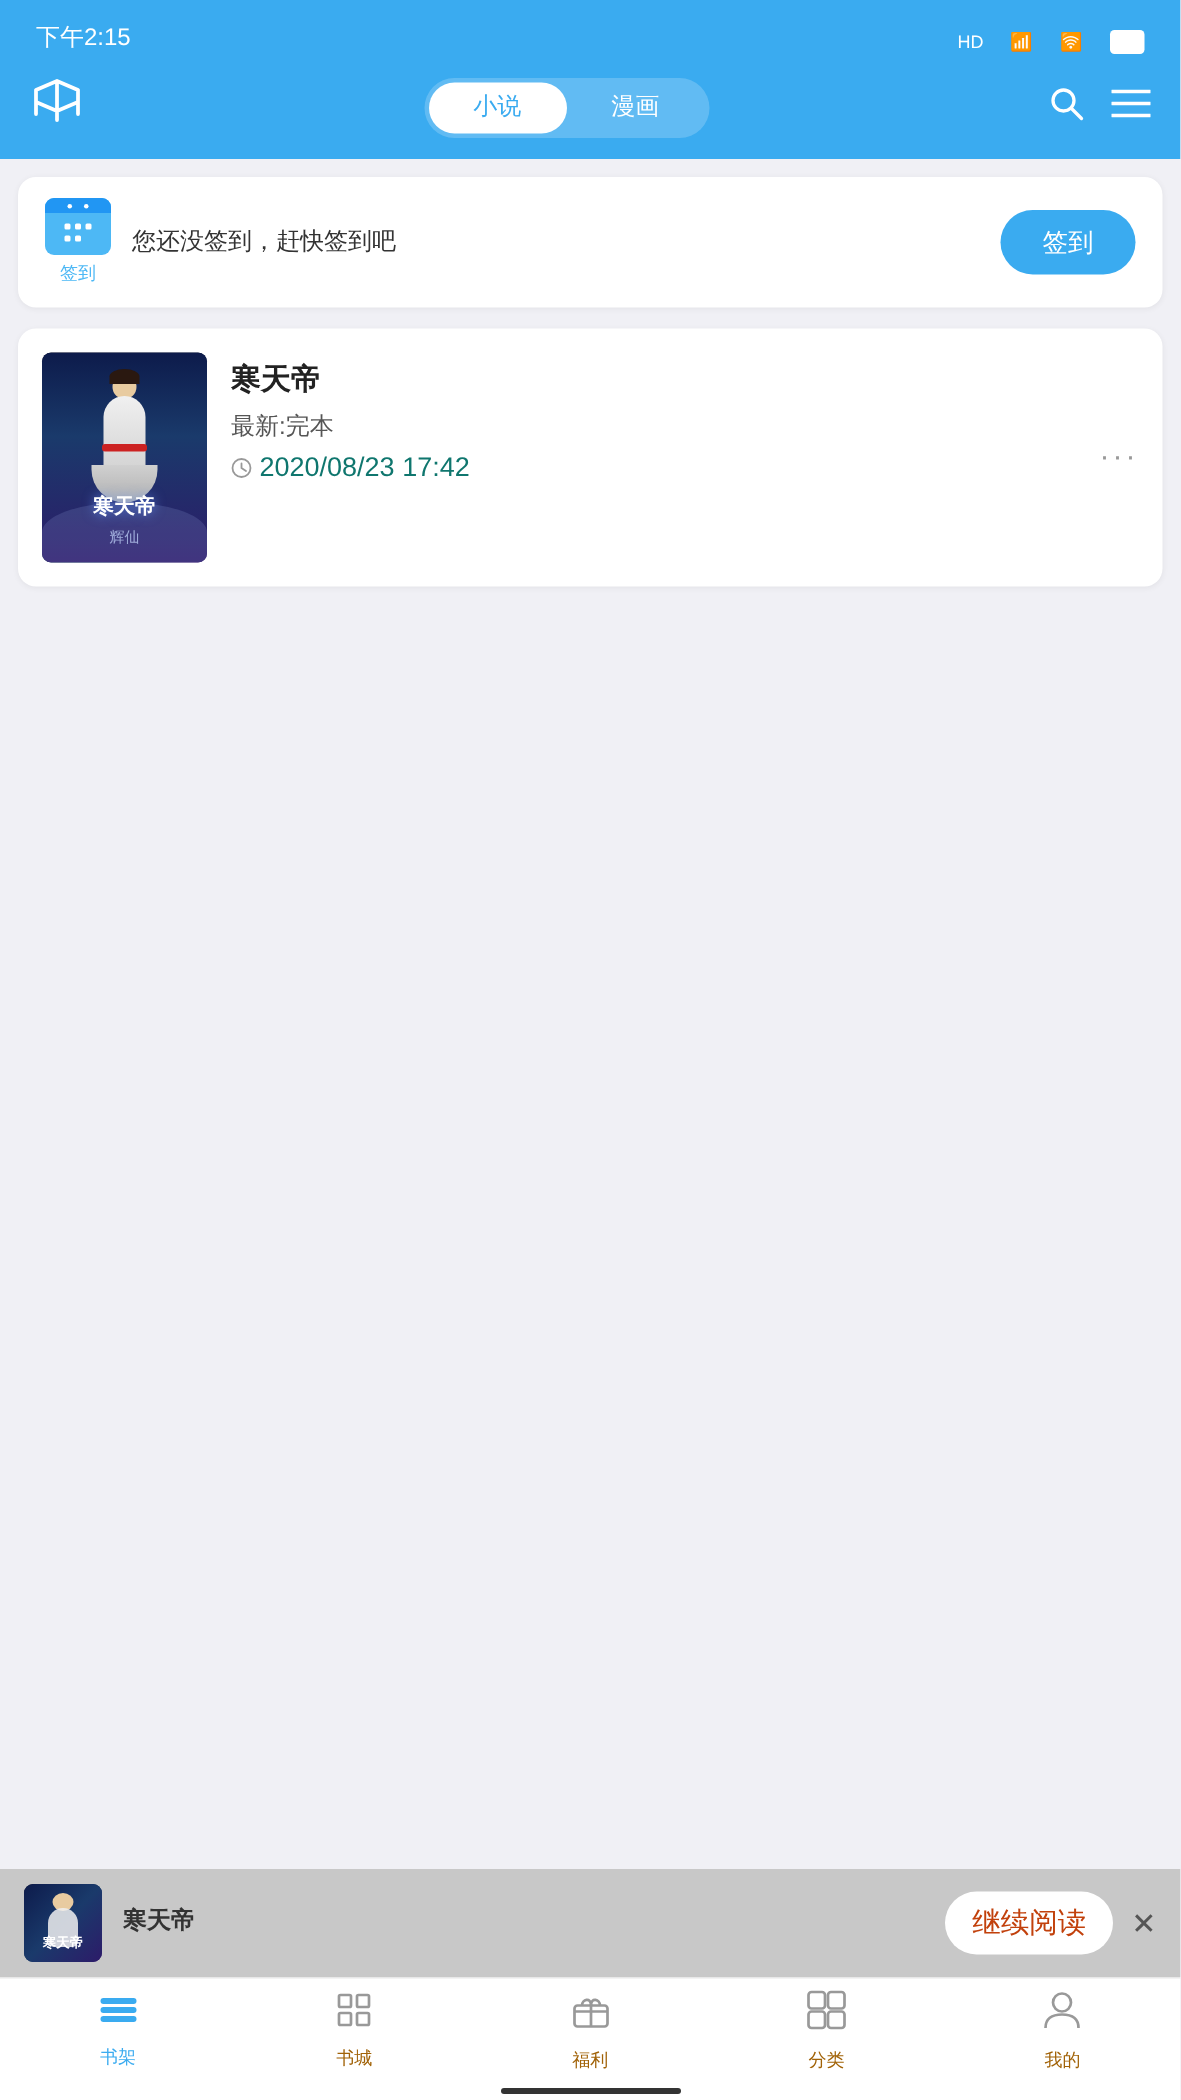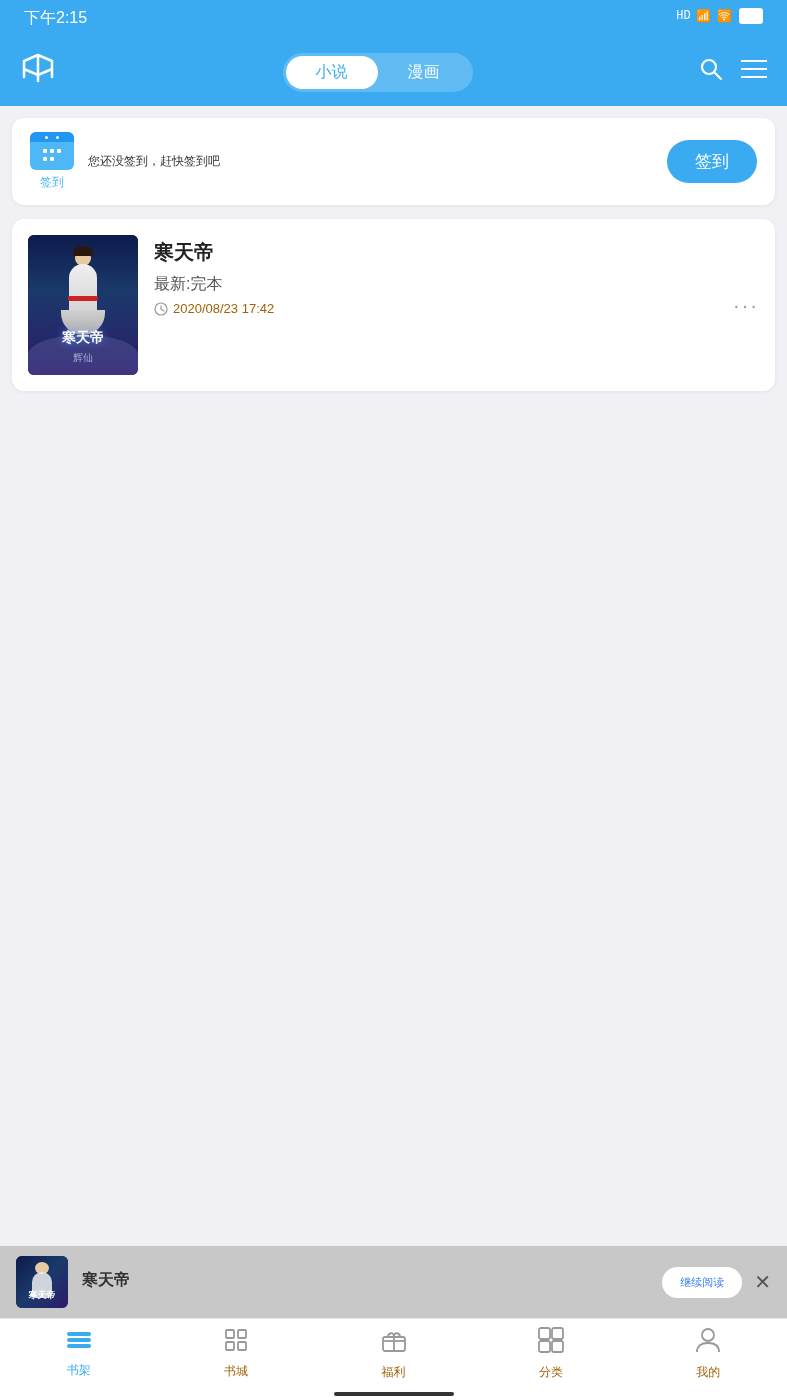--- a/index.html
+++ b/index.html
@@ -19,7 +19,7 @@
       background: #3aabf0;
       display: flex;
       justify-content: space-between;
-      align-items: flex-start;
+      align-items: flex-end;
       padding: 8px 24px;
       height: 44px;
     }

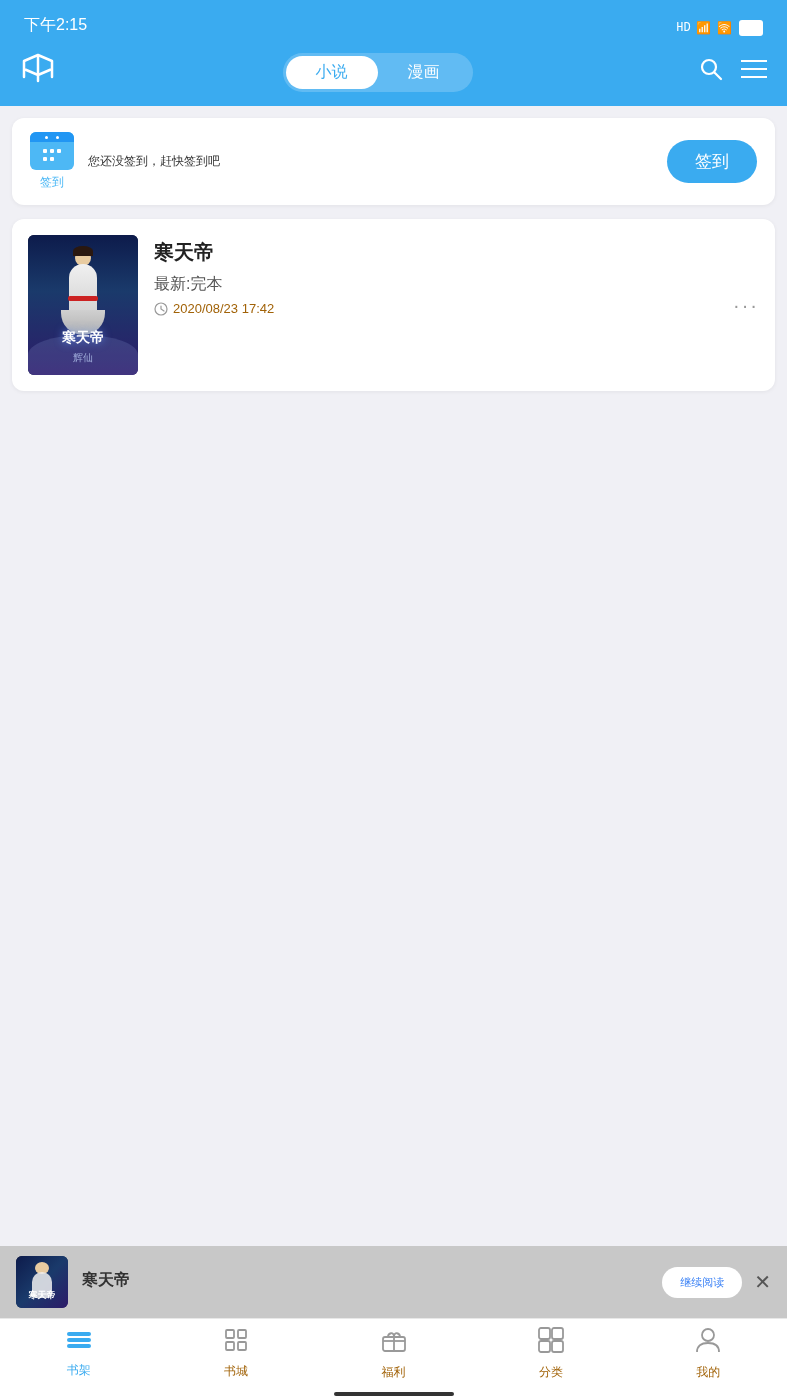--- a/index.html
+++ b/index.html
@@ -31,10 +31,9 @@
     .status-icons {
       display: flex;
       align-items: center;
-      gap: 6px;
+      gap: 18px;
       color: white;
       font-size: 13px;
-      font-family: Liberation Mono, monospace;
     }
     .status-icons span {
       color: white;

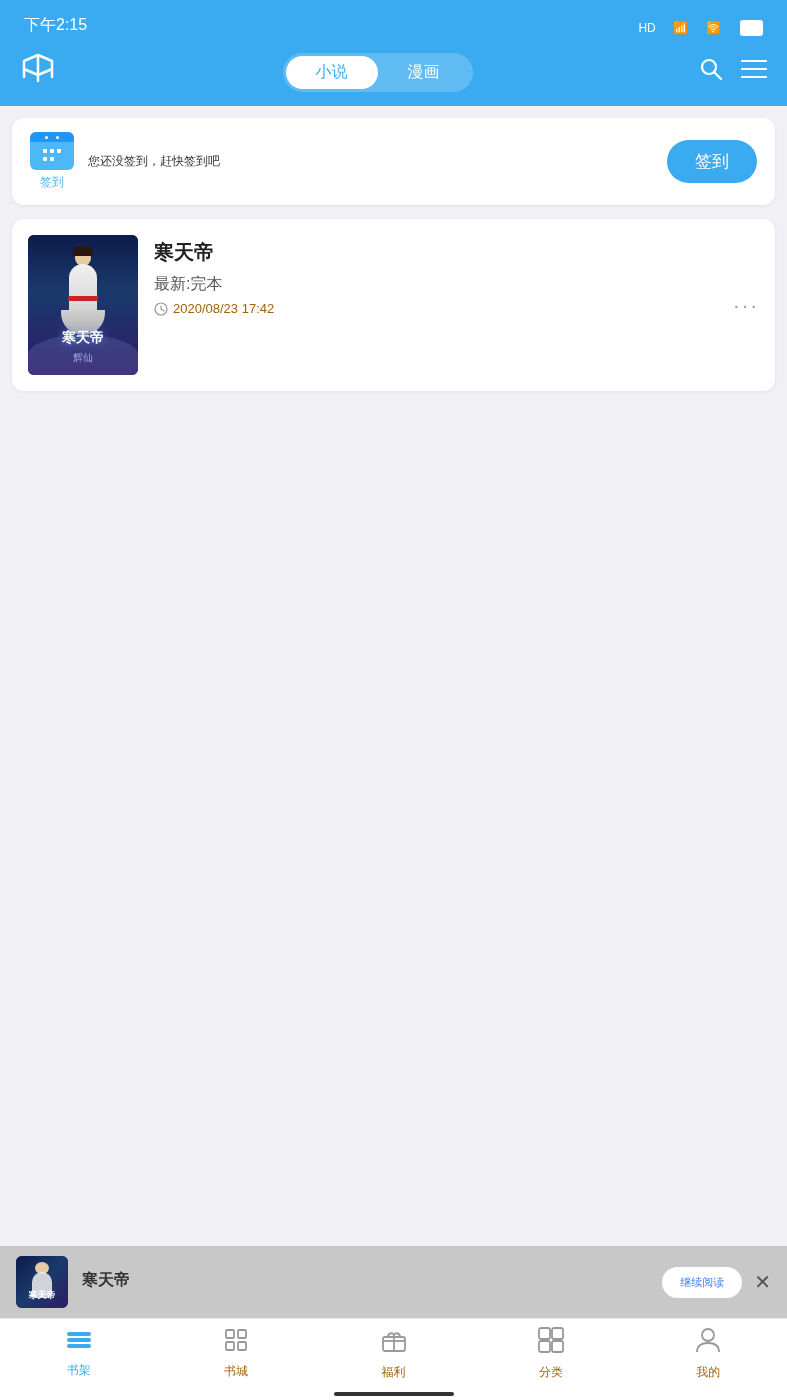--- a/index.html
+++ b/index.html
@@ -52,7 +52,6 @@
     .top-nav {
       background: #3aabf0;
       display: flex;
-      align-items: center;
       justify-content: space-between;
       padding: 8px 20px 14px 20px;
       height: 62px;

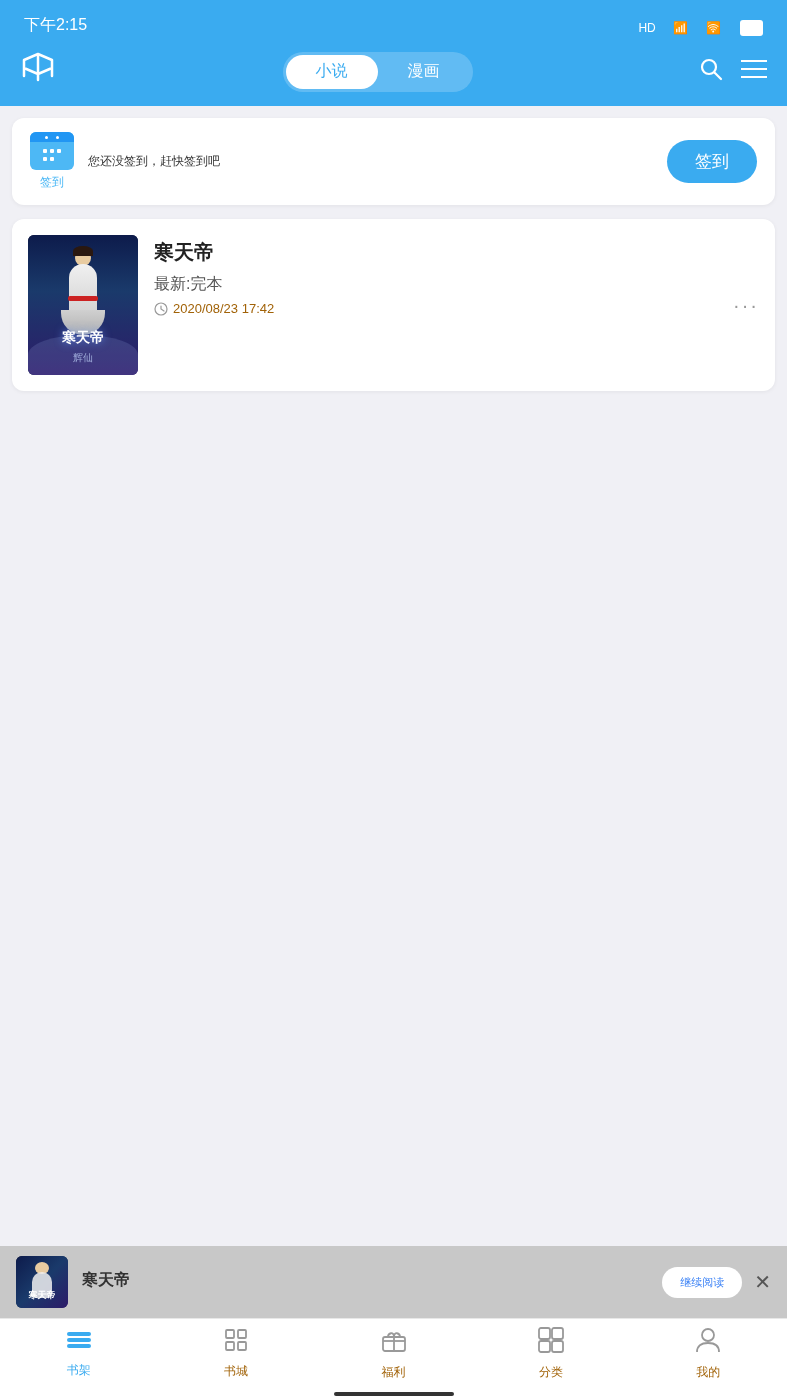--- a/index.html
+++ b/index.html
@@ -158,7 +158,7 @@
       margin-top: 2px;
     }
     .signin-text {
-      font-size: 12px;
+      font-size: 16px;
       color: #333;
     }
     .signin-btn {

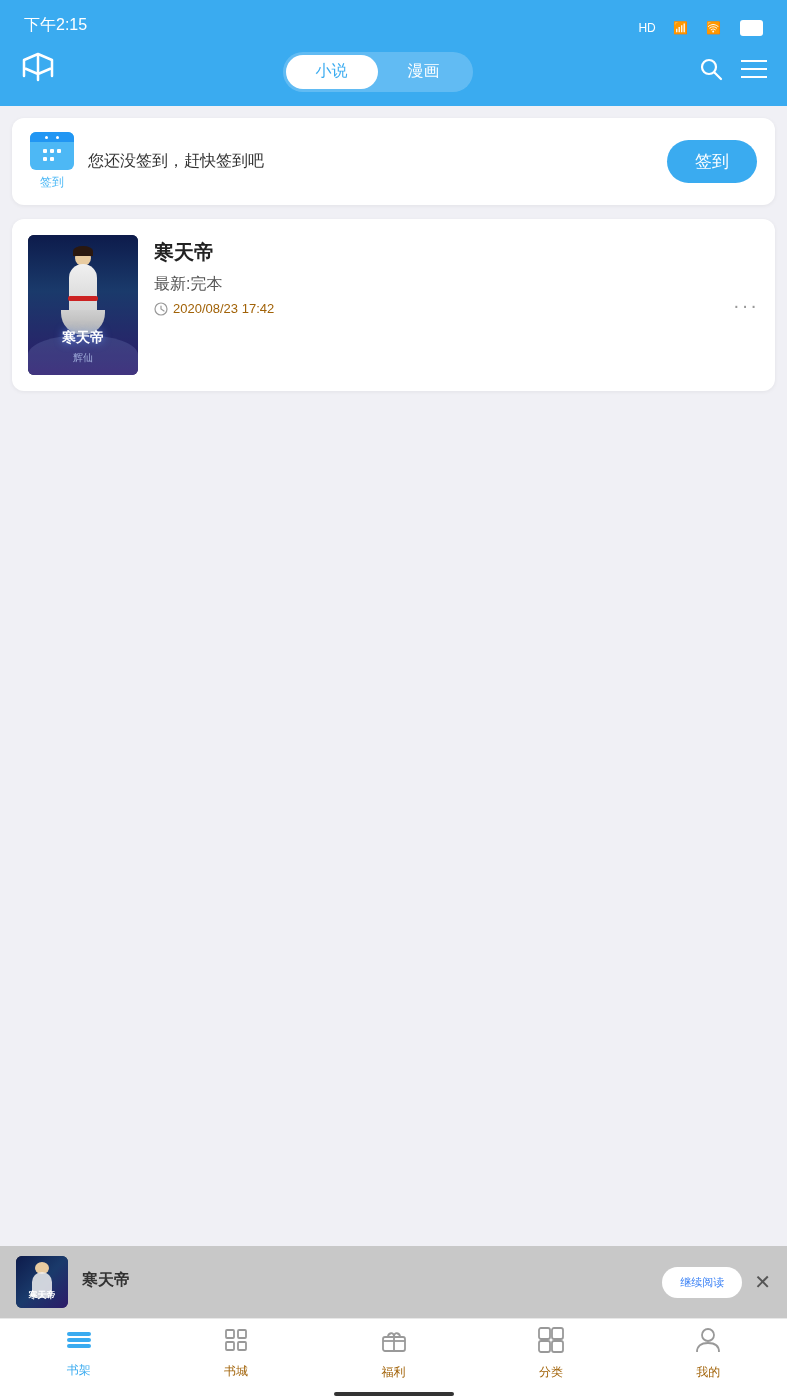--- a/index.html
+++ b/index.html
@@ -237,8 +237,8 @@
       display: flex;
       align-items: center;
       gap: 5px;
-      font-size: 13px;
-      color: #a16207;
+      font-size: 18px;
+      color: #0f766e;
     }
     .book-more {
       position: absolute;

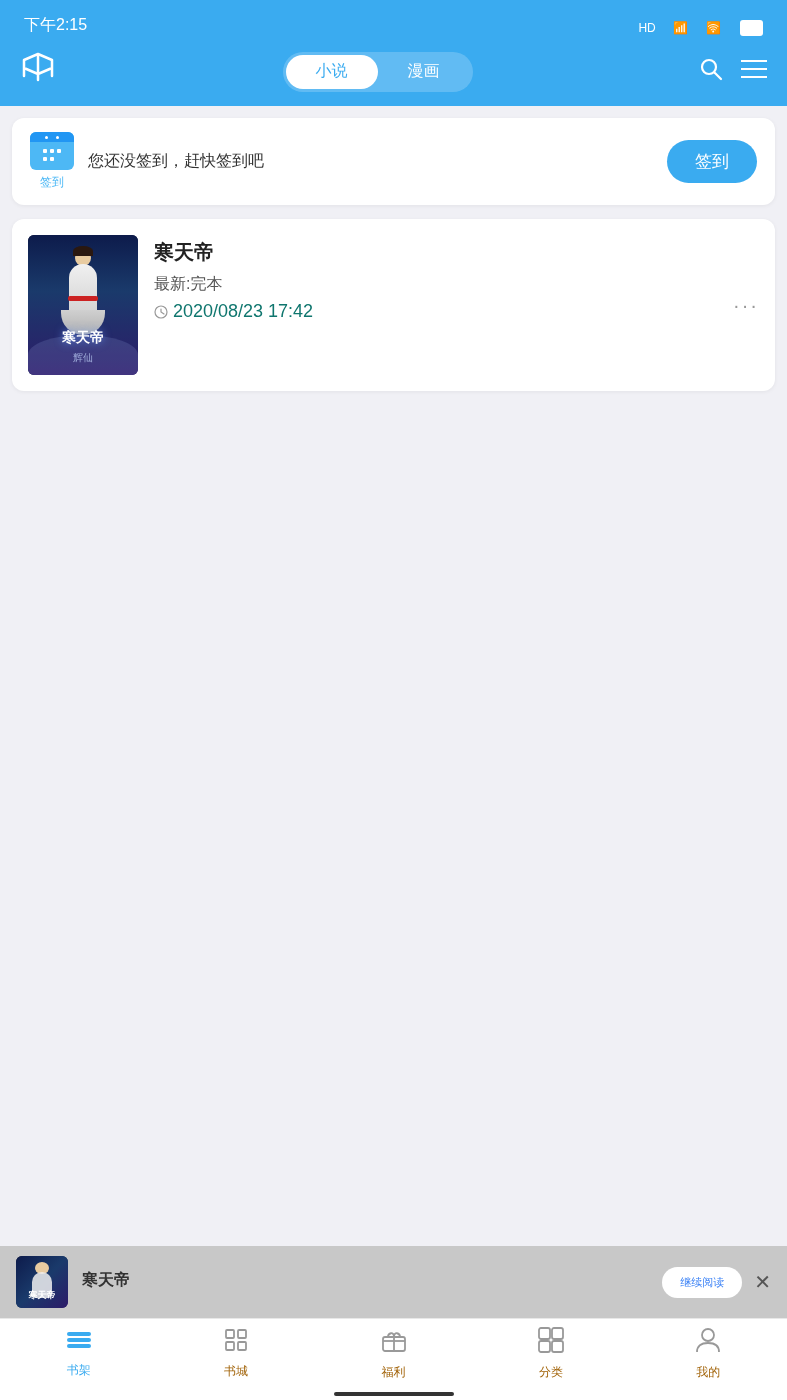--- a/index.html
+++ b/index.html
@@ -300,11 +300,11 @@
     }
     .continue-btn {
       background: white;
-      color: #3b82f6;
+      color: #c2410c;
       border: none;
       border-radius: 22px;
       padding: 8px 18px;
-      font-size: 11px;
+      font-size: 19px;
       cursor: pointer;
       white-space: nowrap;
     }

